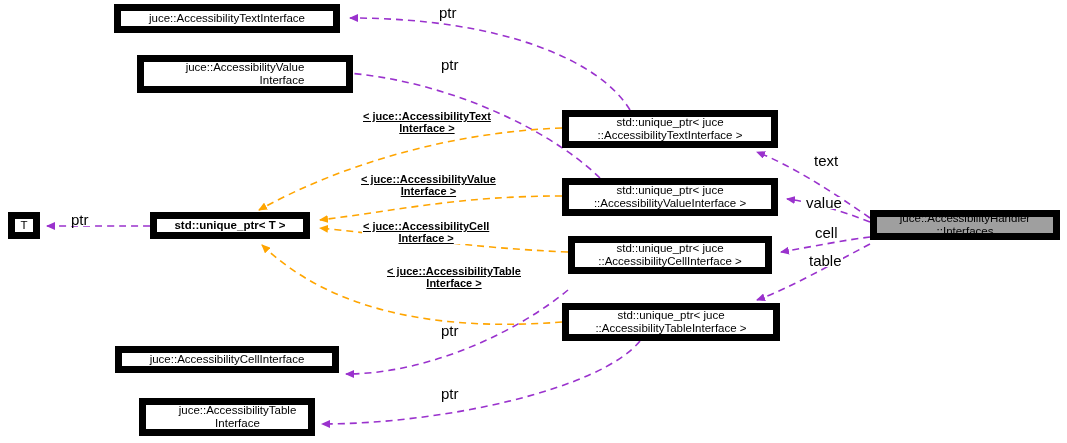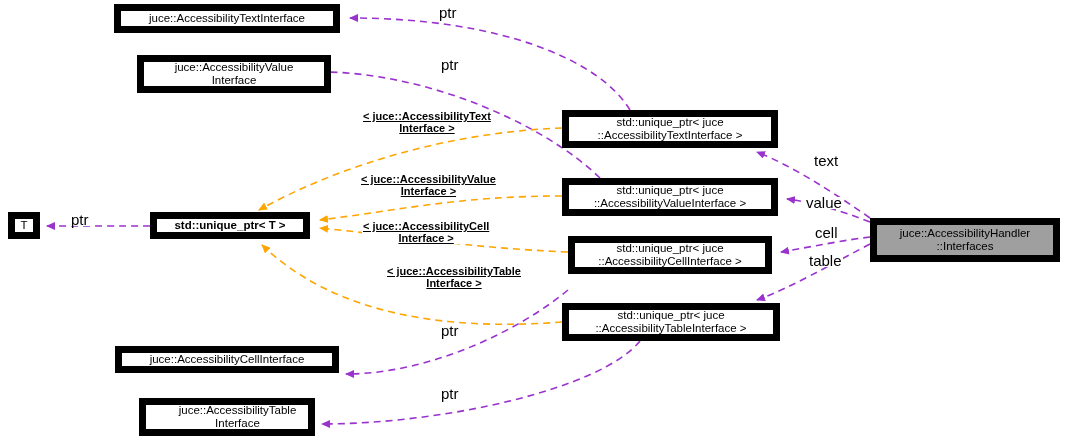--- a/index.html
+++ b/index.html
@@ -108,7 +108,7 @@
   </svg>
 
   <div class="node" style="left:114px;top:4px;width:226px;height:29px;">juce::AccessibilityTextInterface</div>
-  <div class="node" style="left:137px;top:55px;width:194px;height:38px;">juce::AccessibilityValue
+  <div class="node" style="left:137px;top:55px;width:216px;height:38px;text-align:right;">juce::AccessibilityValue
 Interface</div>
   <div class="node" style="left:8px;top:212px;width:32px;height:27px;">T</div>
   <div class="node" style="left:150px;top:212px;width:160px;height:27px;font-weight:bold;">std::unique_ptr&lt; T &gt;</div>

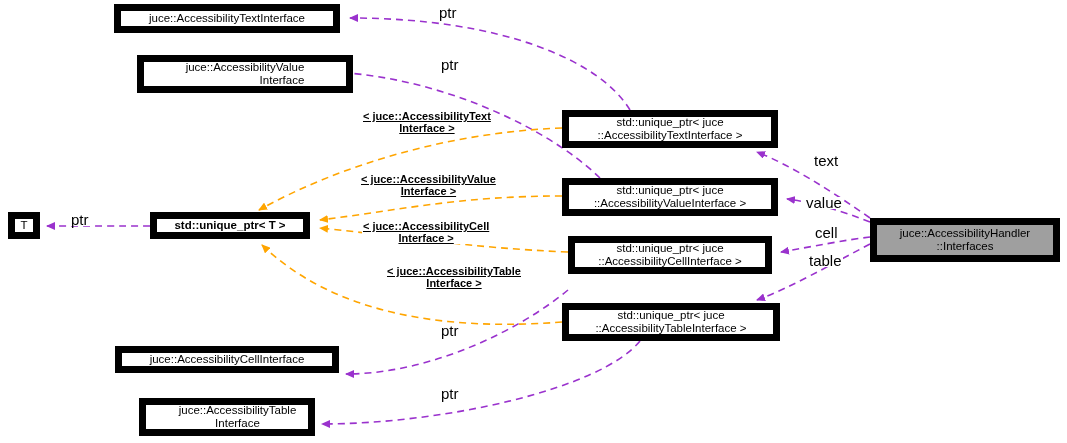--- a/index.html
+++ b/index.html
@@ -120,7 +120,7 @@
 ::AccessibilityCellInterface &gt;</div>
   <div class="node" style="left:562px;top:303px;width:218px;height:38px;">std::unique_ptr&lt; juce
 ::AccessibilityTableInterface &gt;</div>
-  <div class="node highlight" style="left:870px;top:210px;width:190px;height:44px;margin-top:8px;">juce::AccessibilityHandler
+  <div class="node highlight" style="left:870px;top:210px;width:190px;height:30px;">juce::AccessibilityHandler
 ::Interfaces</div>
   <div class="node" style="left:115px;top:346px;width:224px;height:27px;text-align:right;">juce::AccessibilityCellInterface</div>
   <div class="node" style="left:139px;top:398px;width:176px;height:38px;padding-left:24px;">juce::AccessibilityTable

